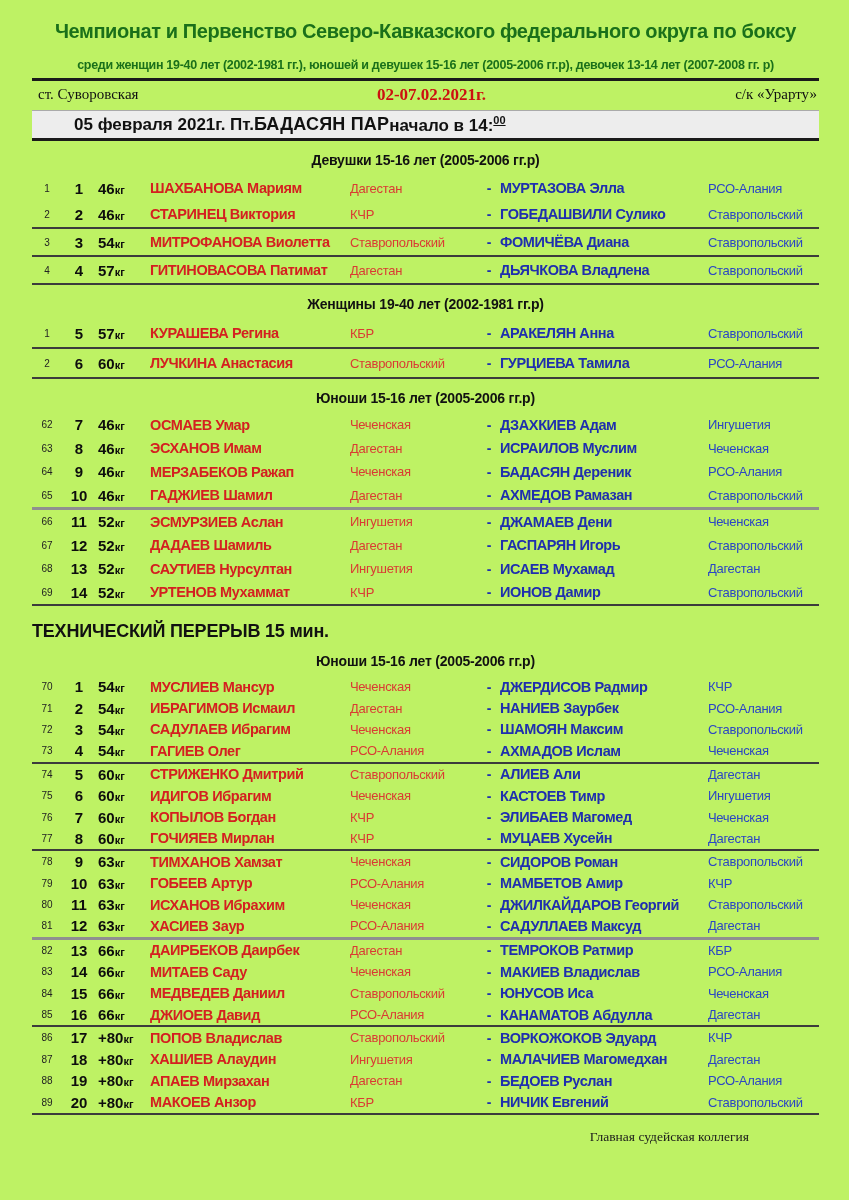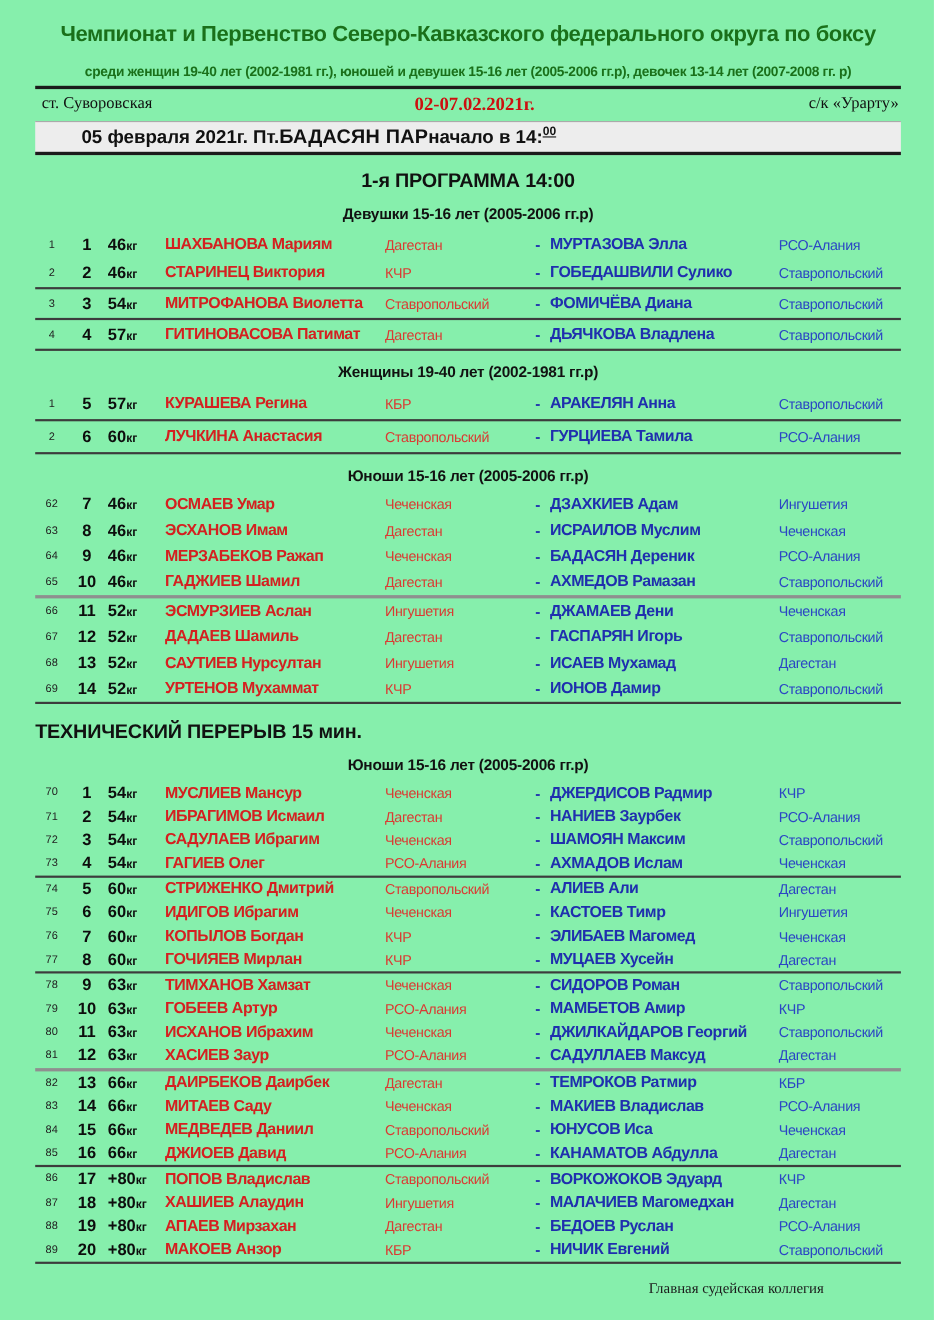--- a/index.html
+++ b/index.html
@@ -10,7 +10,7 @@
   *{margin:0;padding:0;box-sizing:border-box;}
   html,body{background:#e8e8e8;}
   .page{
-    width:849px;height:1200px;background:#86efac;position:relative;
+    width:849px;height:1200px;background:#bef264;position:relative;
     font-family:"Liberation Sans","DejaVu Sans",sans-serif;color:#111;
     overflow:hidden;margin:0 auto;
   }

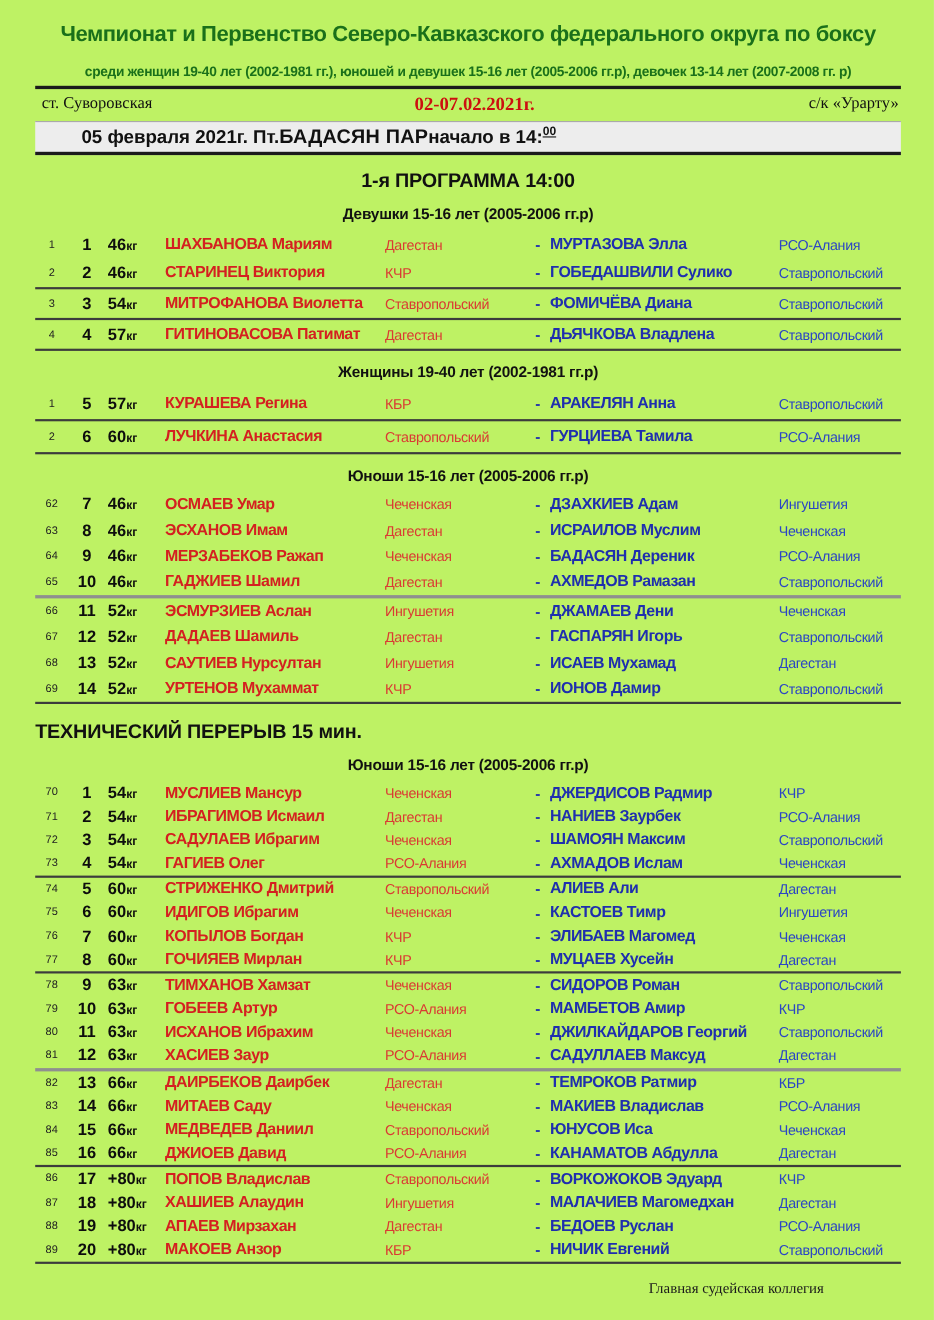--- a/index.html
+++ b/index.html
@@ -88,7 +88,6 @@
     </div>
 
     <div>
-        <div class="program-title">1-я ПРОГРАММА 14:00</div>
         <div class="section-title">Девушки 15-16 лет (2005-2006 гг.р)</div>
         <div class="ptable rh26">
           <div class="row">

